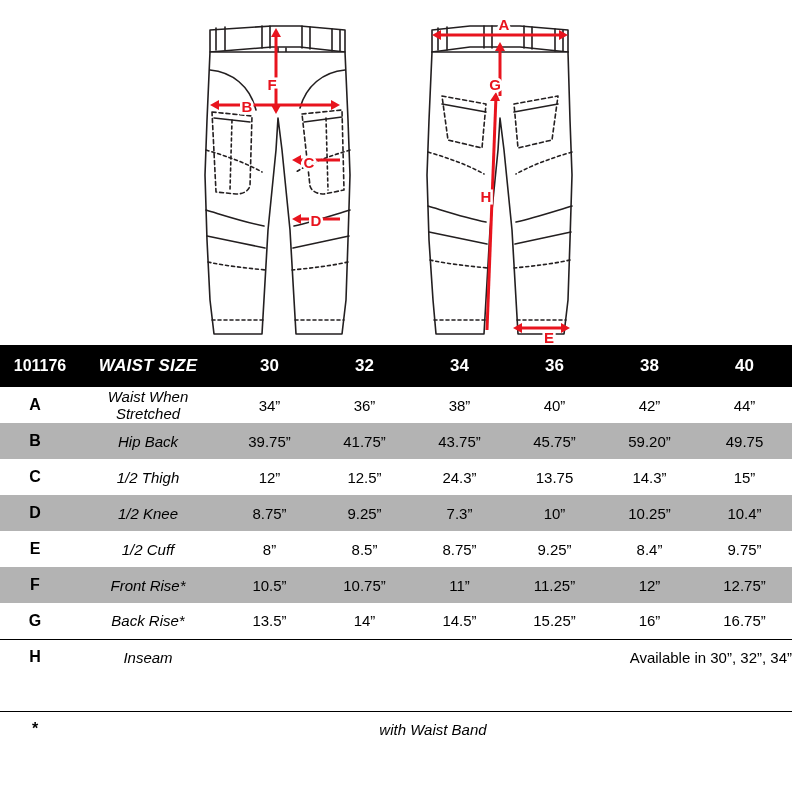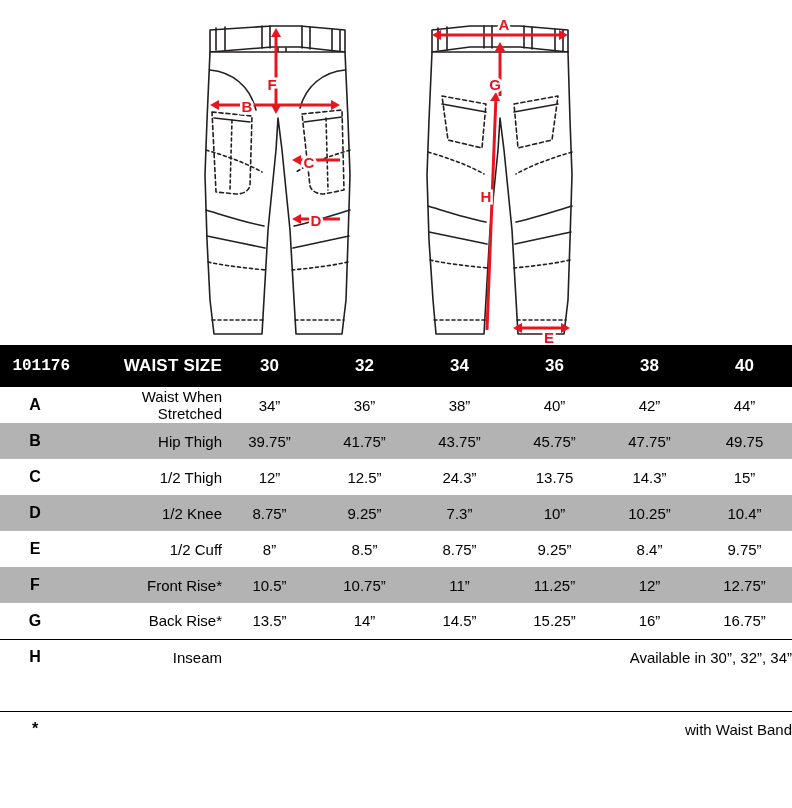--- a/index.html
+++ b/index.html
@@ -41,7 +41,7 @@
 
   tr.hdr { background: #000000; color: #ffffff; height: 42px; }
   tr.hdr td { font-weight: bold; font-size: 17px; }
-  tr.hdr .c-letter { text-align: right; padding-left: 10px; font-size: 16px; font-family: Liberation Mono, monospace; }
+  tr.hdr .c-letter { text-align: center; padding-left: 10px; font-size: 16px; }
   tr.hdr .c-name { font-size: 17px; letter-spacing: .2px; }
 
   tr.light { background: #ffffff; }

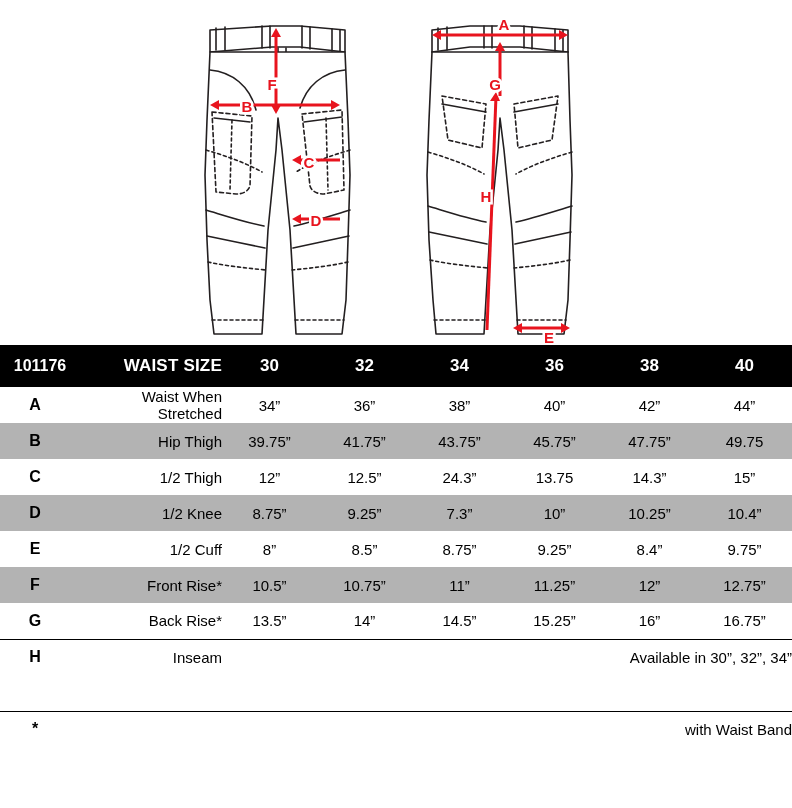--- a/index.html
+++ b/index.html
@@ -36,7 +36,7 @@
     font-weight: normal;
   }
   .sizechart .c-letter { width: 70px; text-align: center; font-weight: bold; font-size: 16px; }
-  .sizechart .c-name   { width: 152px; text-align: right; padding-left: 4px; }
+  .sizechart .c-name   { width: 152px; text-align: center; padding-left: 4px; font-style: italic; }
   .sizechart .c-val    { width: 95px; text-align: center; }
 
   tr.hdr { background: #000000; color: #ffffff; height: 42px; }

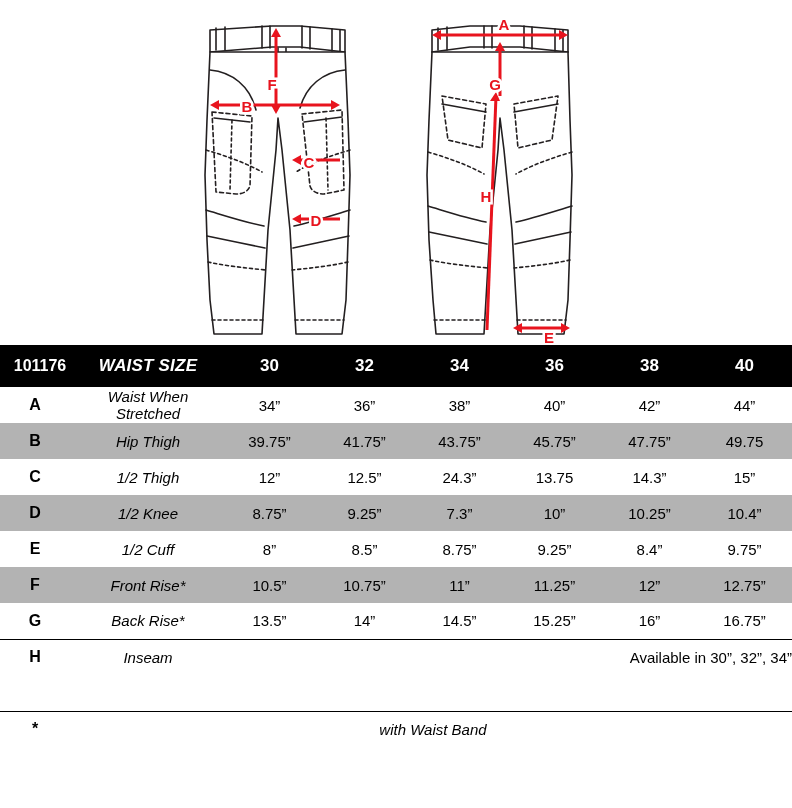--- a/index.html
+++ b/index.html
@@ -232,7 +232,7 @@
 
       <tr class="dark">
         <td class="c-letter">B</td>
-        <td class="c-name">Hip Thigh</td>
+        <td class="c-name">Hip Back</td>
         <td class="c-val">39.75”</td>
         <td class="c-val">41.75”</td>
         <td class="c-val">43.75”</td>

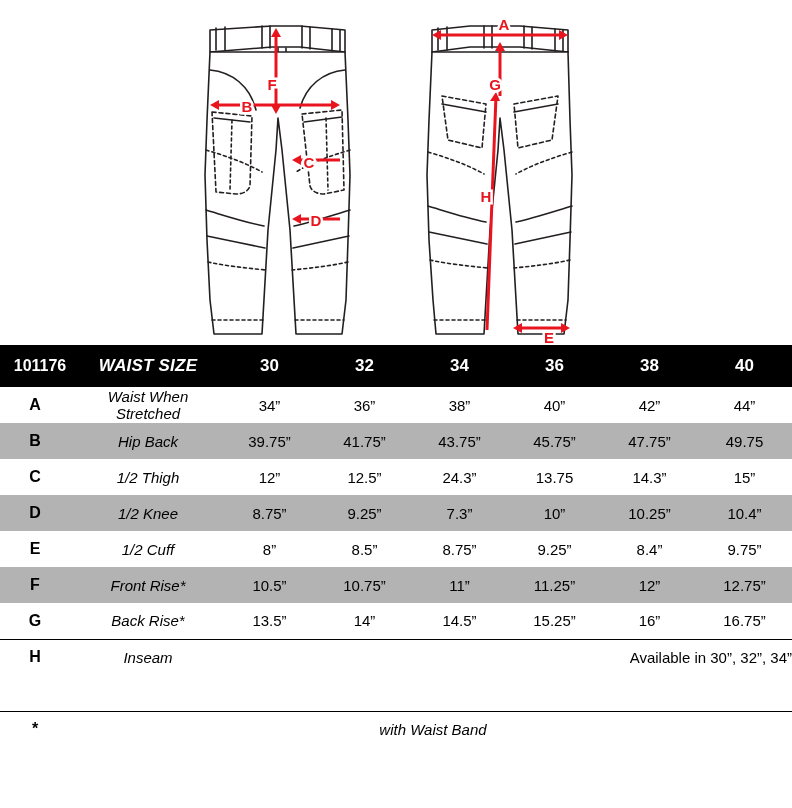--- a/index.html
+++ b/index.html
@@ -237,7 +237,7 @@
         <td class="c-val">41.75”</td>
         <td class="c-val">43.75”</td>
         <td class="c-val">45.75”</td>
-        <td class="c-val">47.75”</td>
+        <td class="c-val">59.20”</td>
         <td class="c-val">49.75</td>
       </tr>
 

